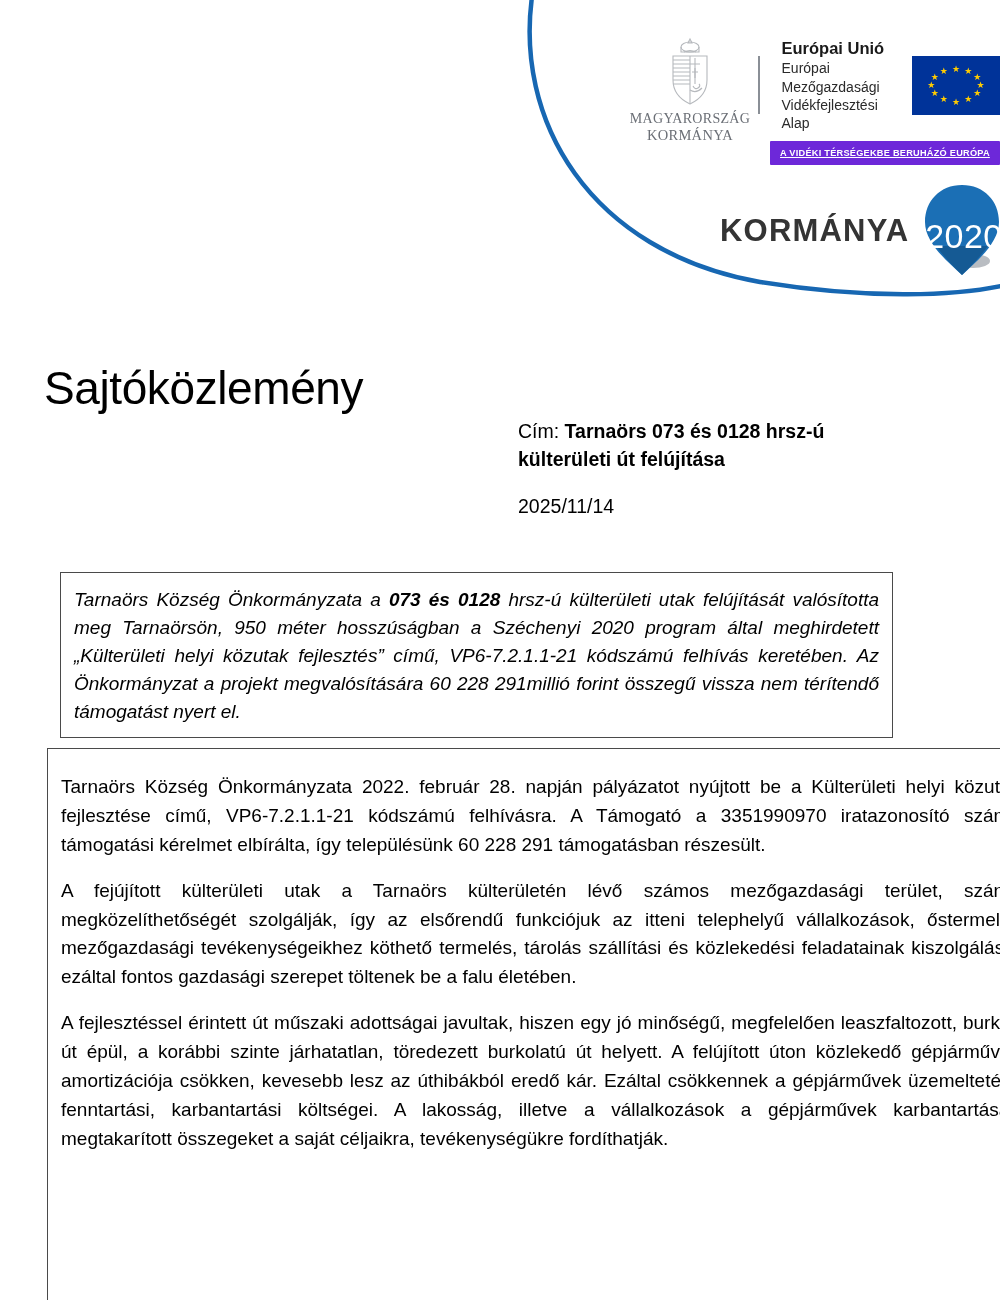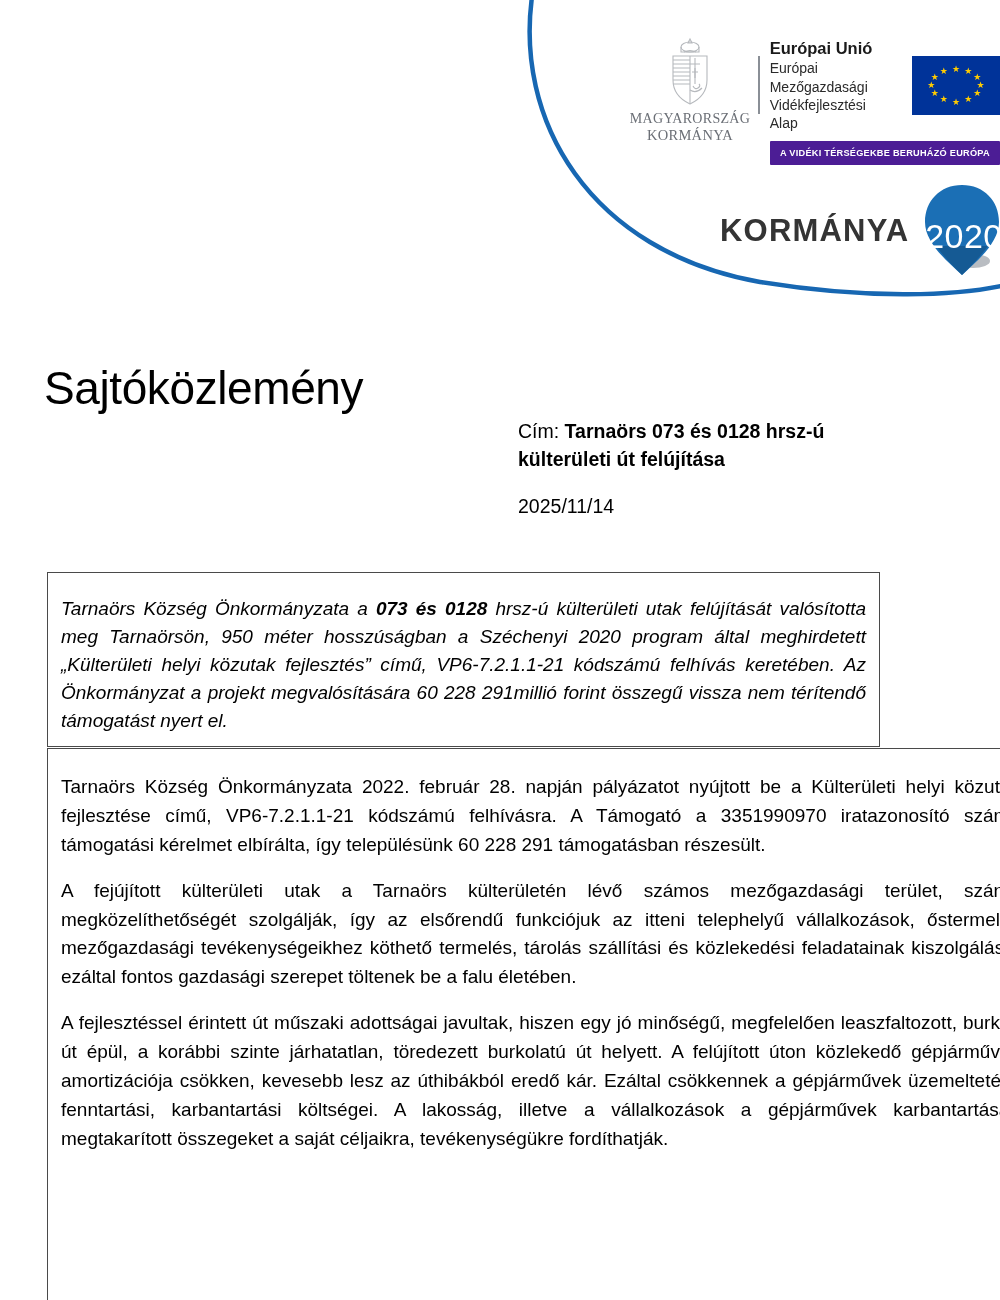--- a/index.html
+++ b/index.html
@@ -81,6 +81,7 @@
   .eu-words {
     line-height: 1.3;
     padding-right: 16px;
+    margin-left: 12px;
   }
   .eu-words .eu-t1 {
     font-size: 16.5px;

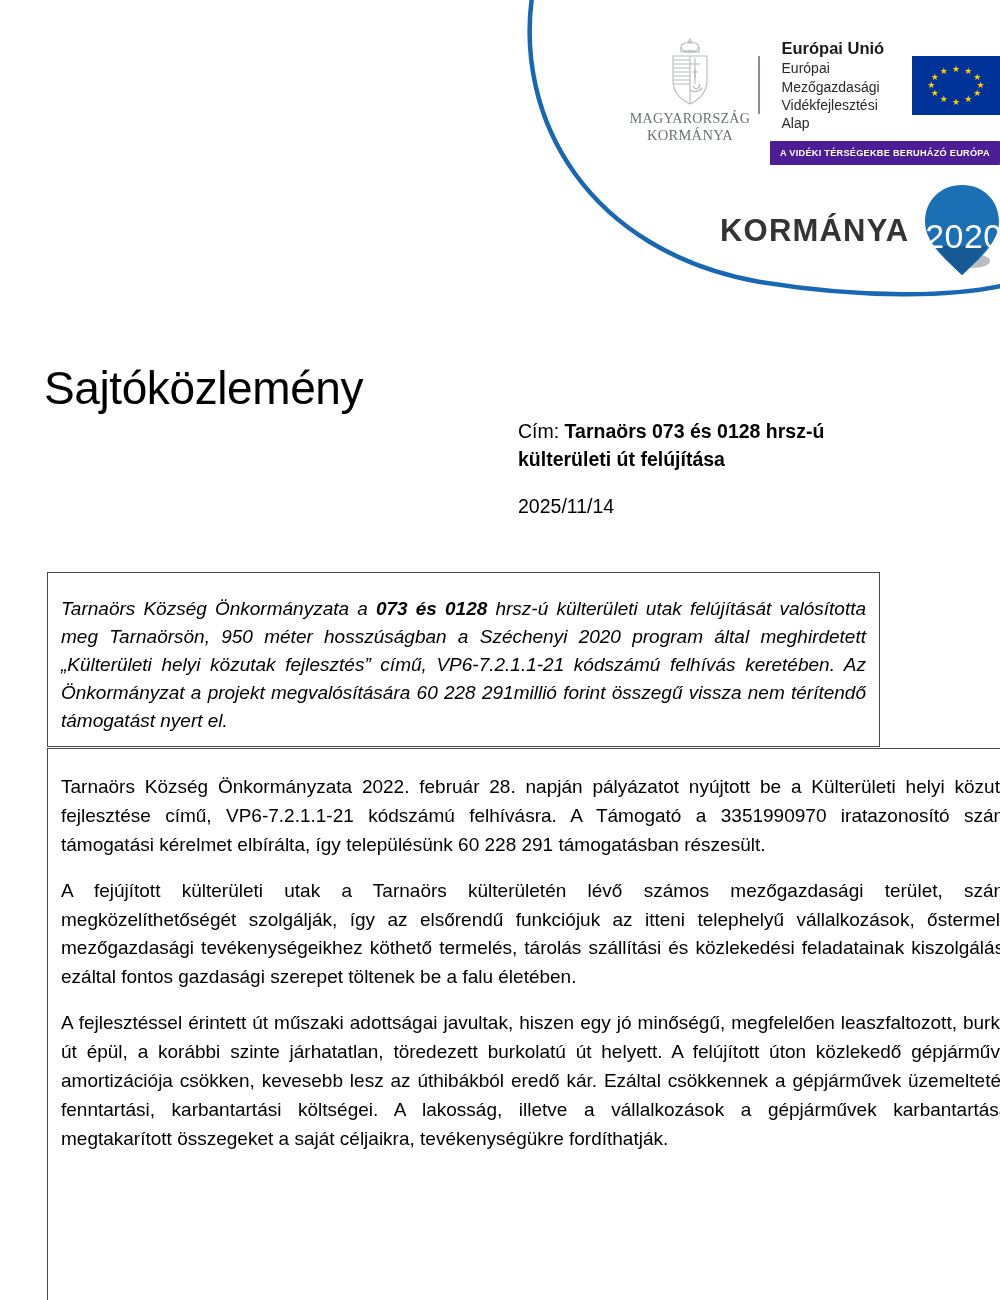--- a/index.html
+++ b/index.html
@@ -112,7 +112,7 @@
   .eu-banner {
     margin-top: 9px;
     margin-left: 12px;
-    background: #4c1d95;
+    background: #6d28d9;
     color: #ffffff;
     font-size: 9.2px;
     font-weight: bold;
@@ -121,6 +121,7 @@
     display: inline-block;
     border-radius: 1px;
     white-space: nowrap;
+    text-decoration: underline;
   }
 
   

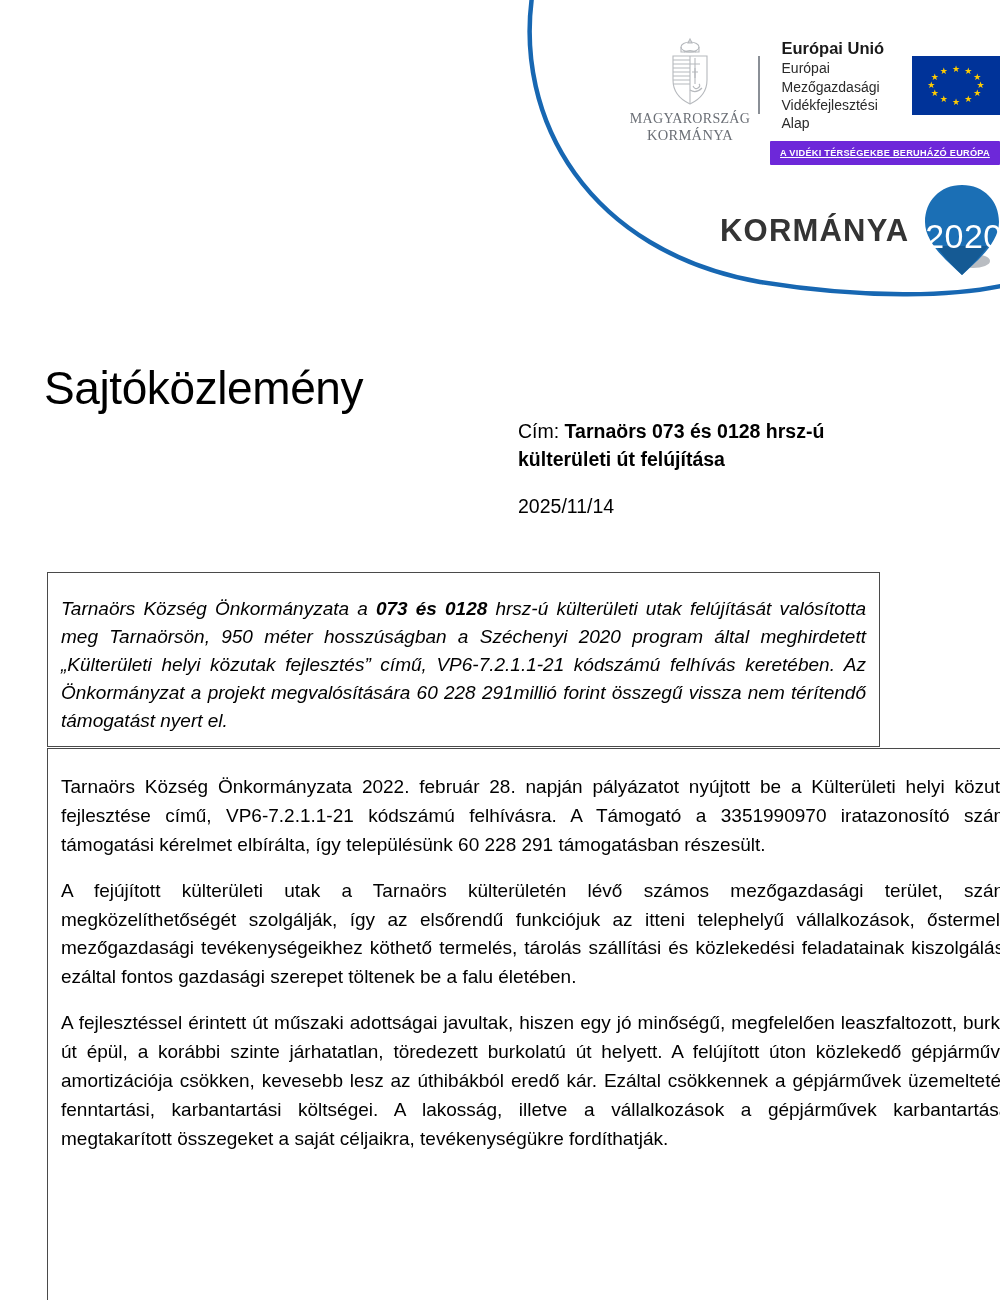--- a/index.html
+++ b/index.html
@@ -187,11 +187,11 @@
   .lead-box {
     position: absolute;
     top: 572px;
-    left: 47px;
+    left: 60px;
     width: 833px;
     box-sizing: border-box;
     border: 1.2px solid #4a4a4a;
-    padding: 22px 13px 10px 13px;
+    padding: 13px 13px 10px 13px;
   }
   .lead-box p {
     margin: 0;

